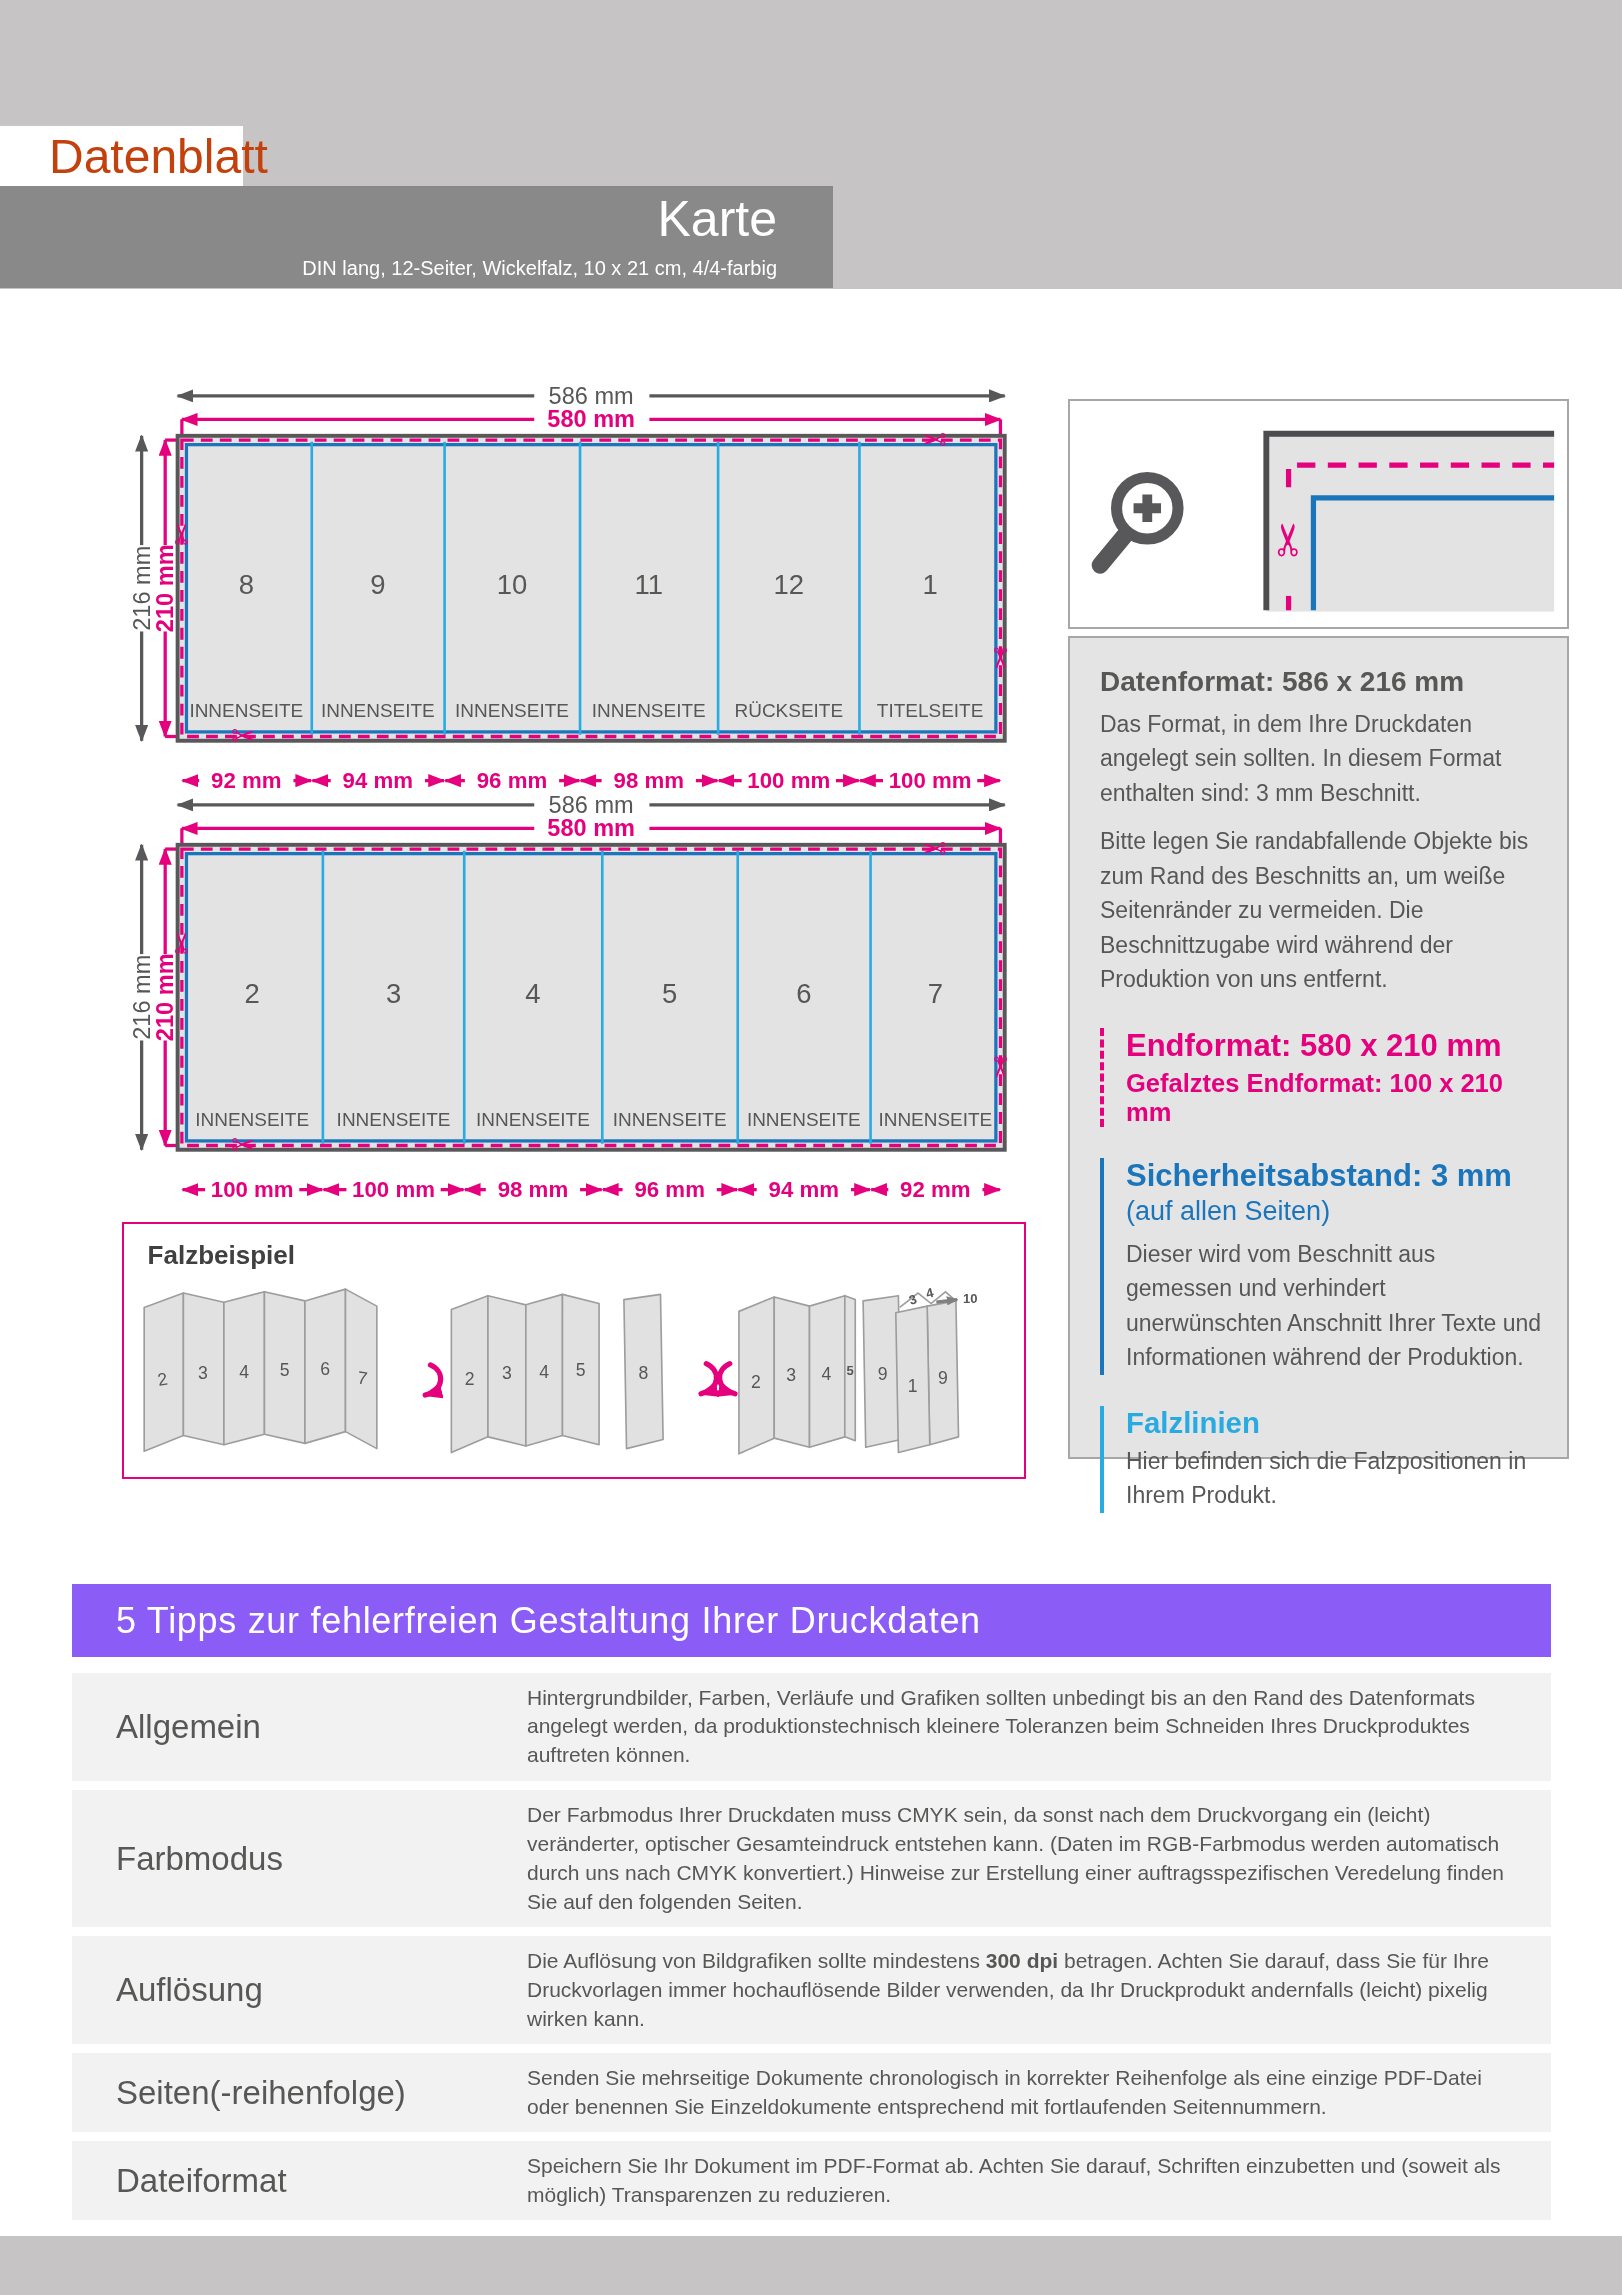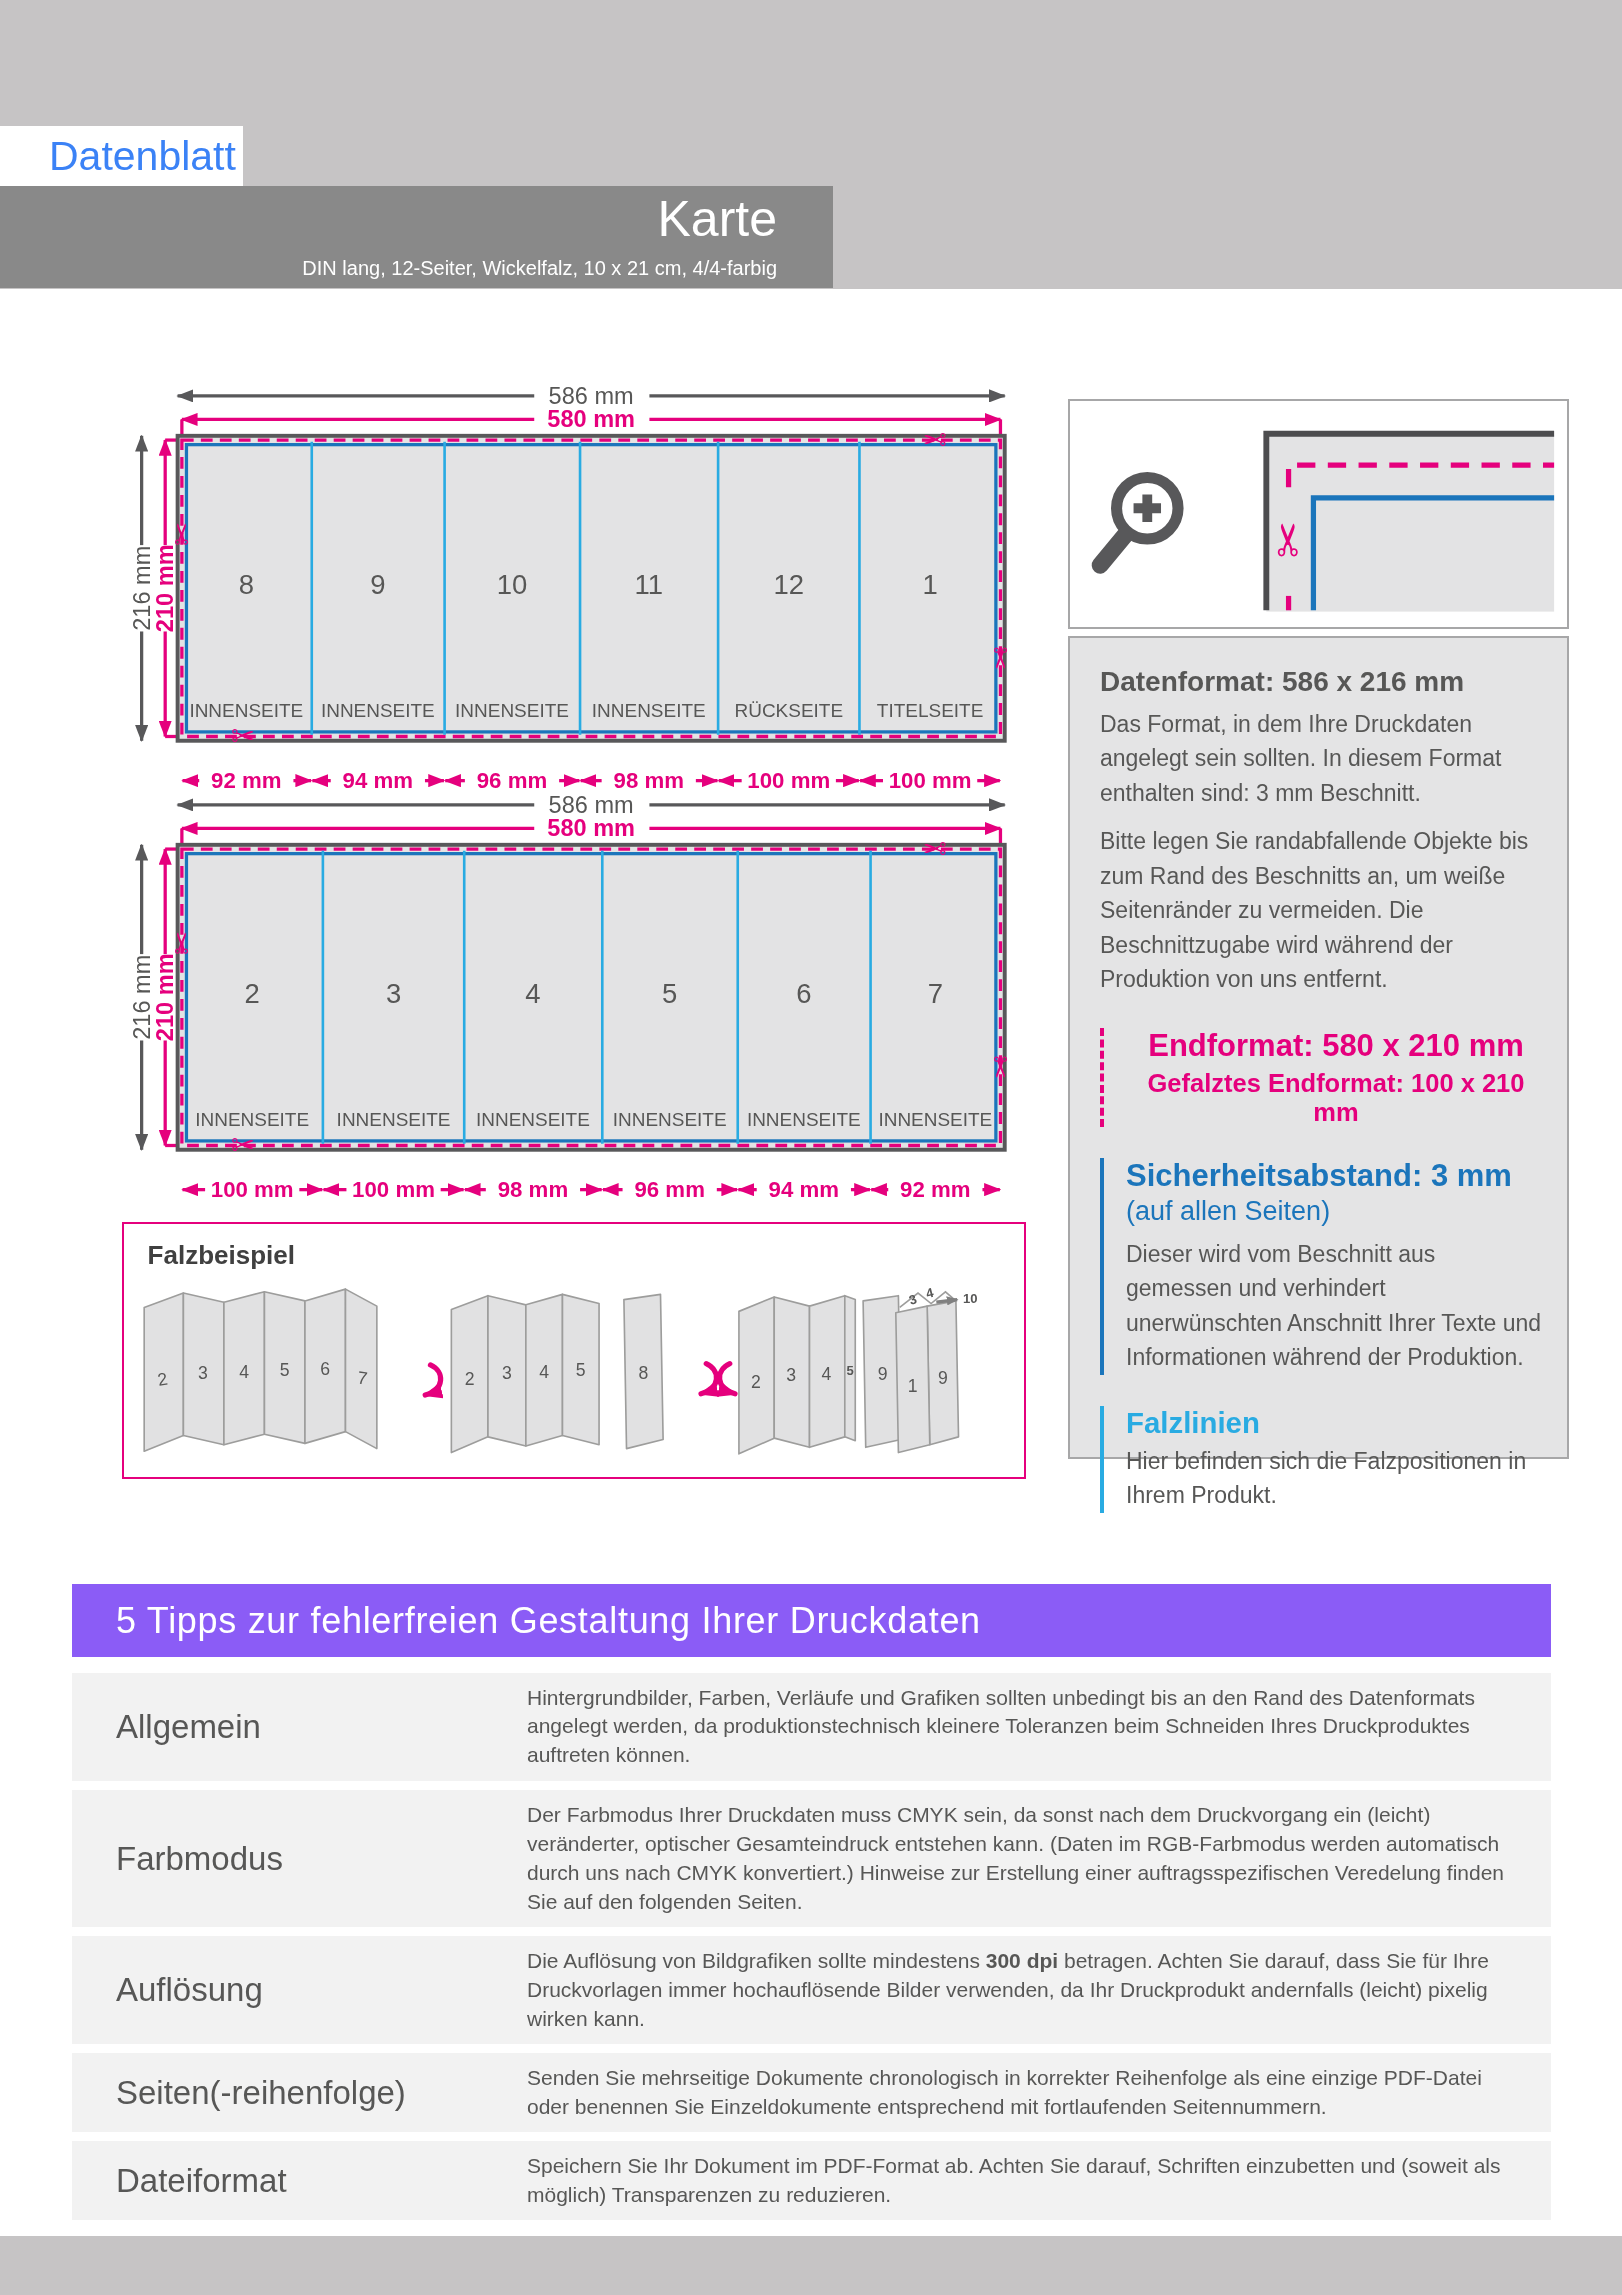--- a/index.html
+++ b/index.html
@@ -11,7 +11,7 @@
   .hdr-bg{left:0;top:0;width:1623px;height:289px;background:#c6c4c5;}
   .db-box{left:0;top:126px;width:243px;height:60px;background:#ffffff;display:flex;align-items:center;
           padding-left:49px;box-sizing:border-box;}
-  .db-box span{font-size:41px;color:#3b82f6;}
+  .db-box span{font-size:48px;color:#c2410c;}
   .band{left:0;top:186px;width:833px;height:102px;background:#898989;box-sizing:border-box;
         padding-right:56px;display:flex;flex-direction:column;align-items:flex-end;justify-content:center;}
   .band .t{color:#ffffff;font-size:50px;line-height:1;}

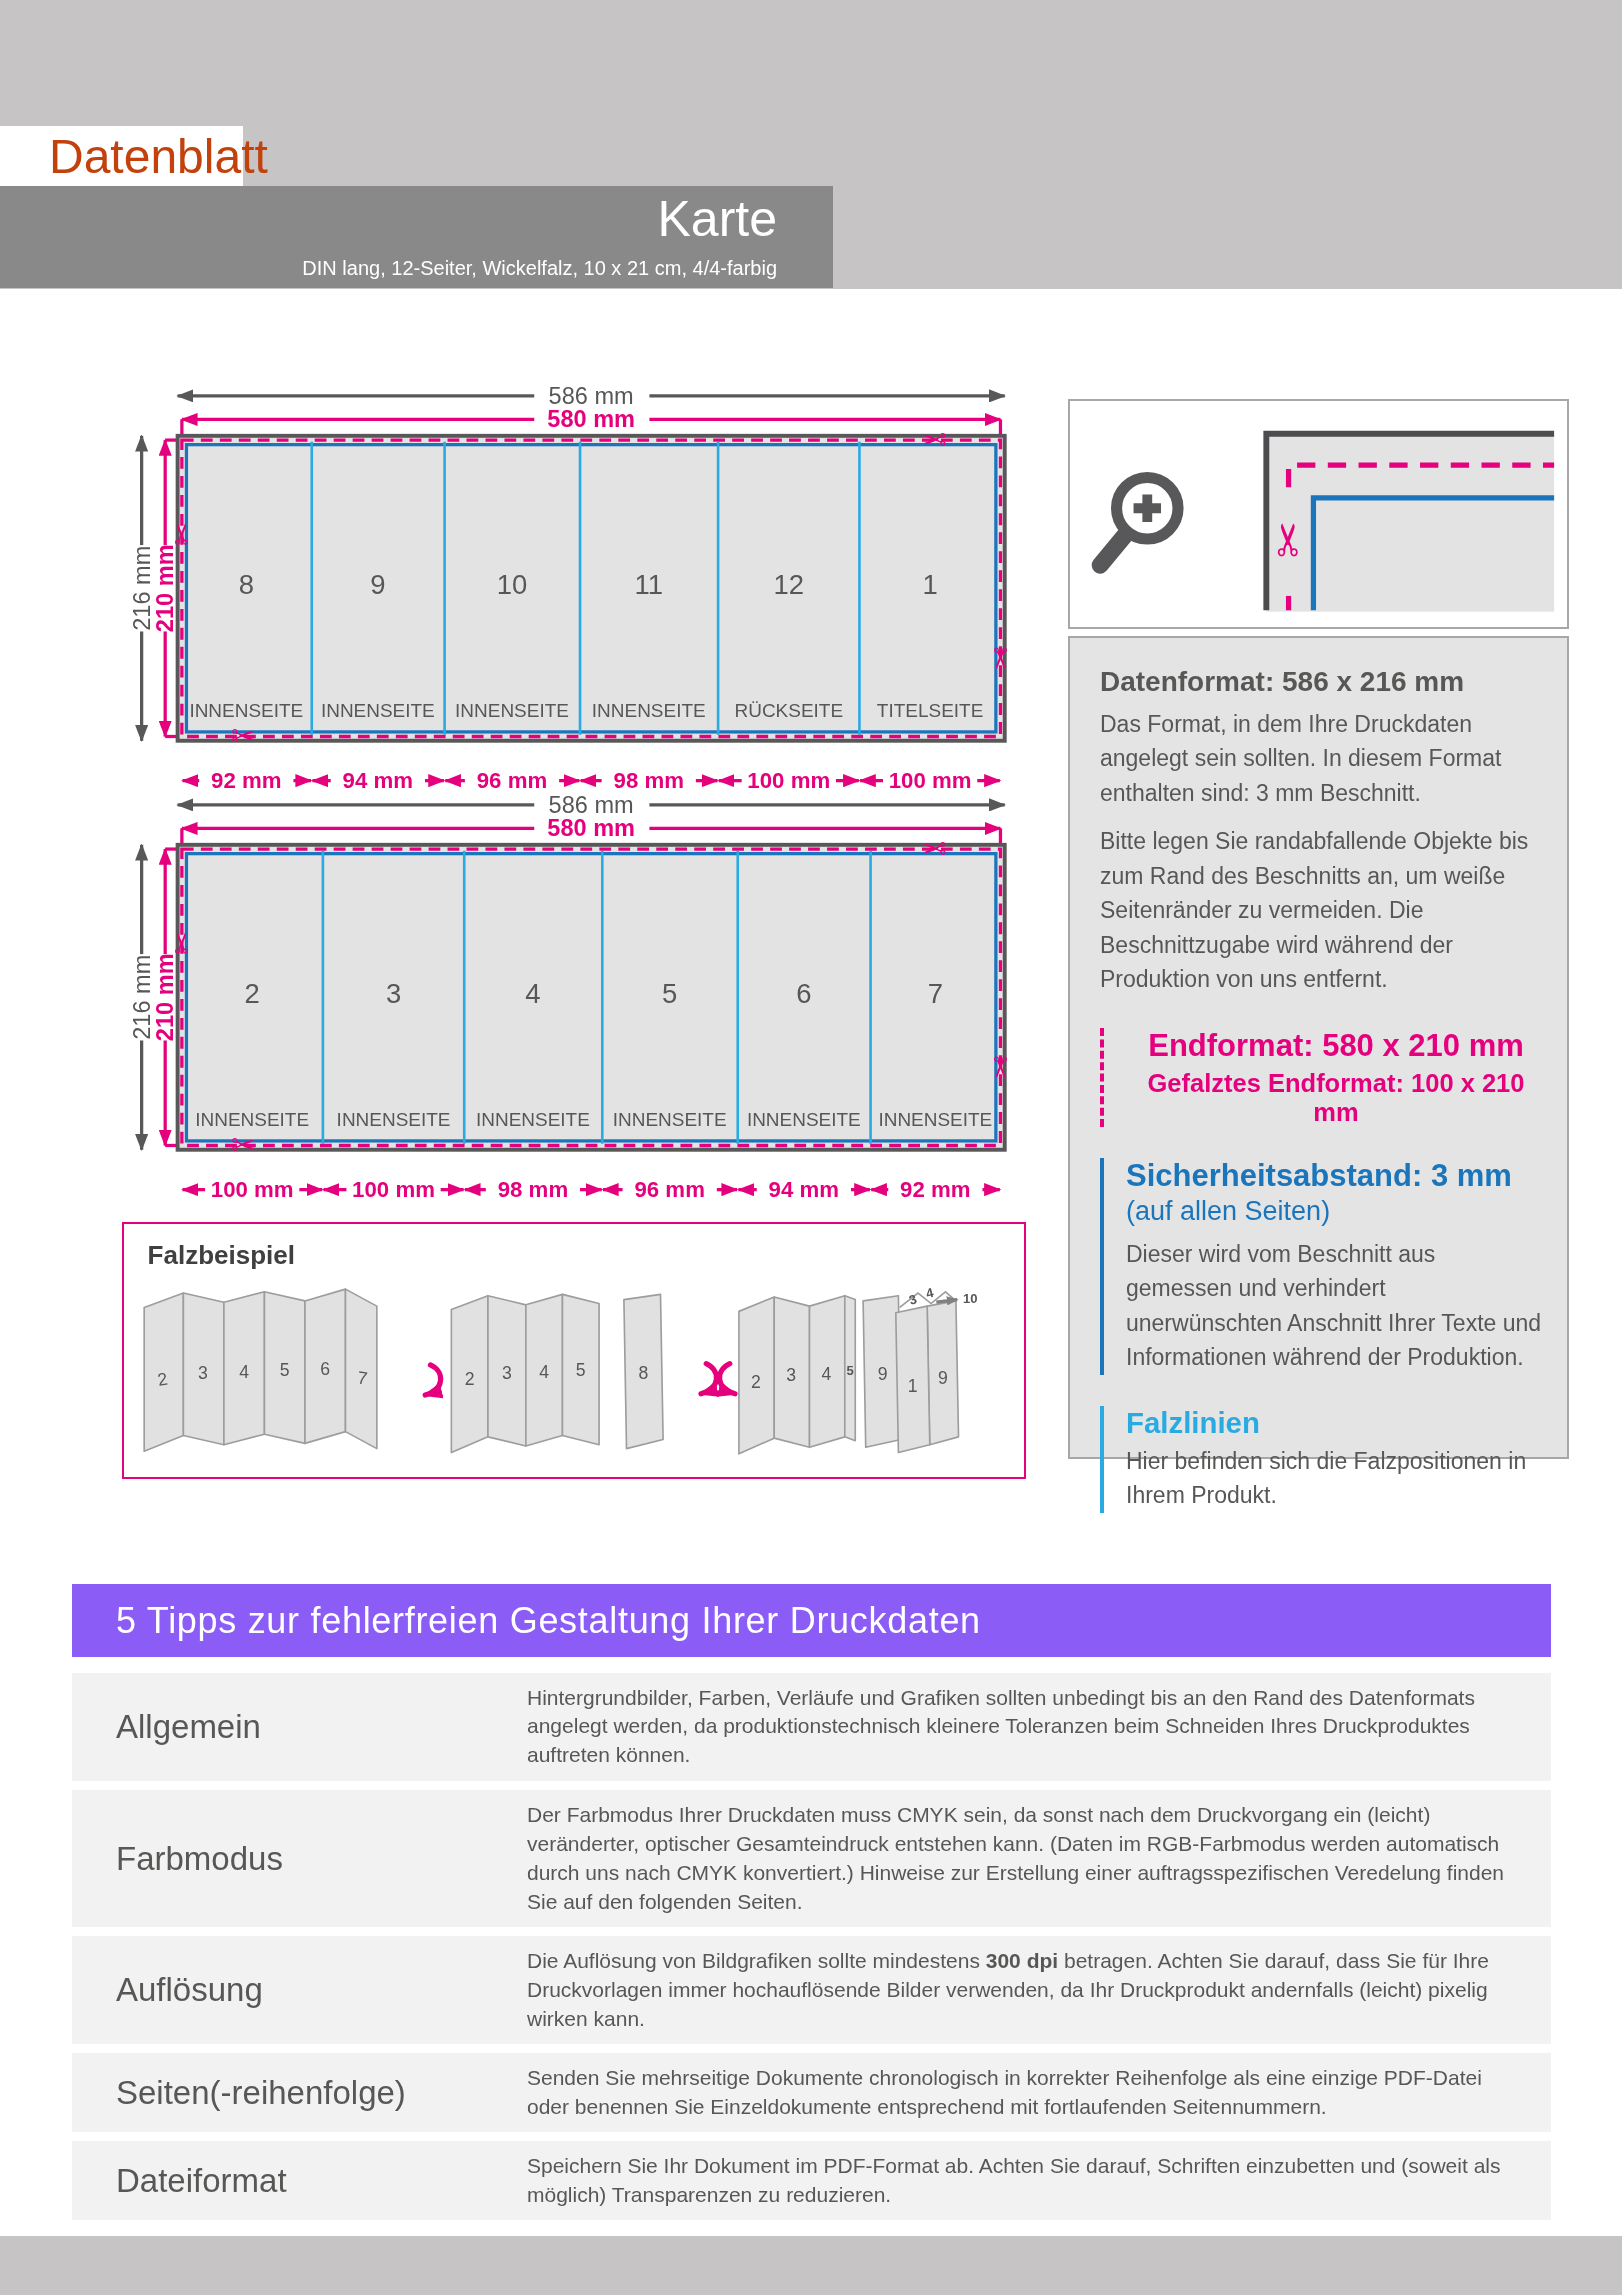--- a/index.html
+++ b/index.html
@@ -45,7 +45,7 @@
   .ip-p{font-size:23px;color:#575756;line-height:1.5;margin-top:9.2px;}
   .ip-p .b{font-weight:normal;}
   .blk{margin-top:31px;padding-left:22px;}
-  .blk.mk-m{border-left:4.6px dashed #e5007d;text-align:center;}
+  .blk.mk-m{border-left:4.6px dashed #e5007d;}
   .blk.mk-b{border-left:4.6px solid #1b75bb;}
   .blk.mk-c{border-left:4.6px solid #29abe2;}
   .ef-t{font-size:31px;font-weight:bold;color:#e5007d;}

